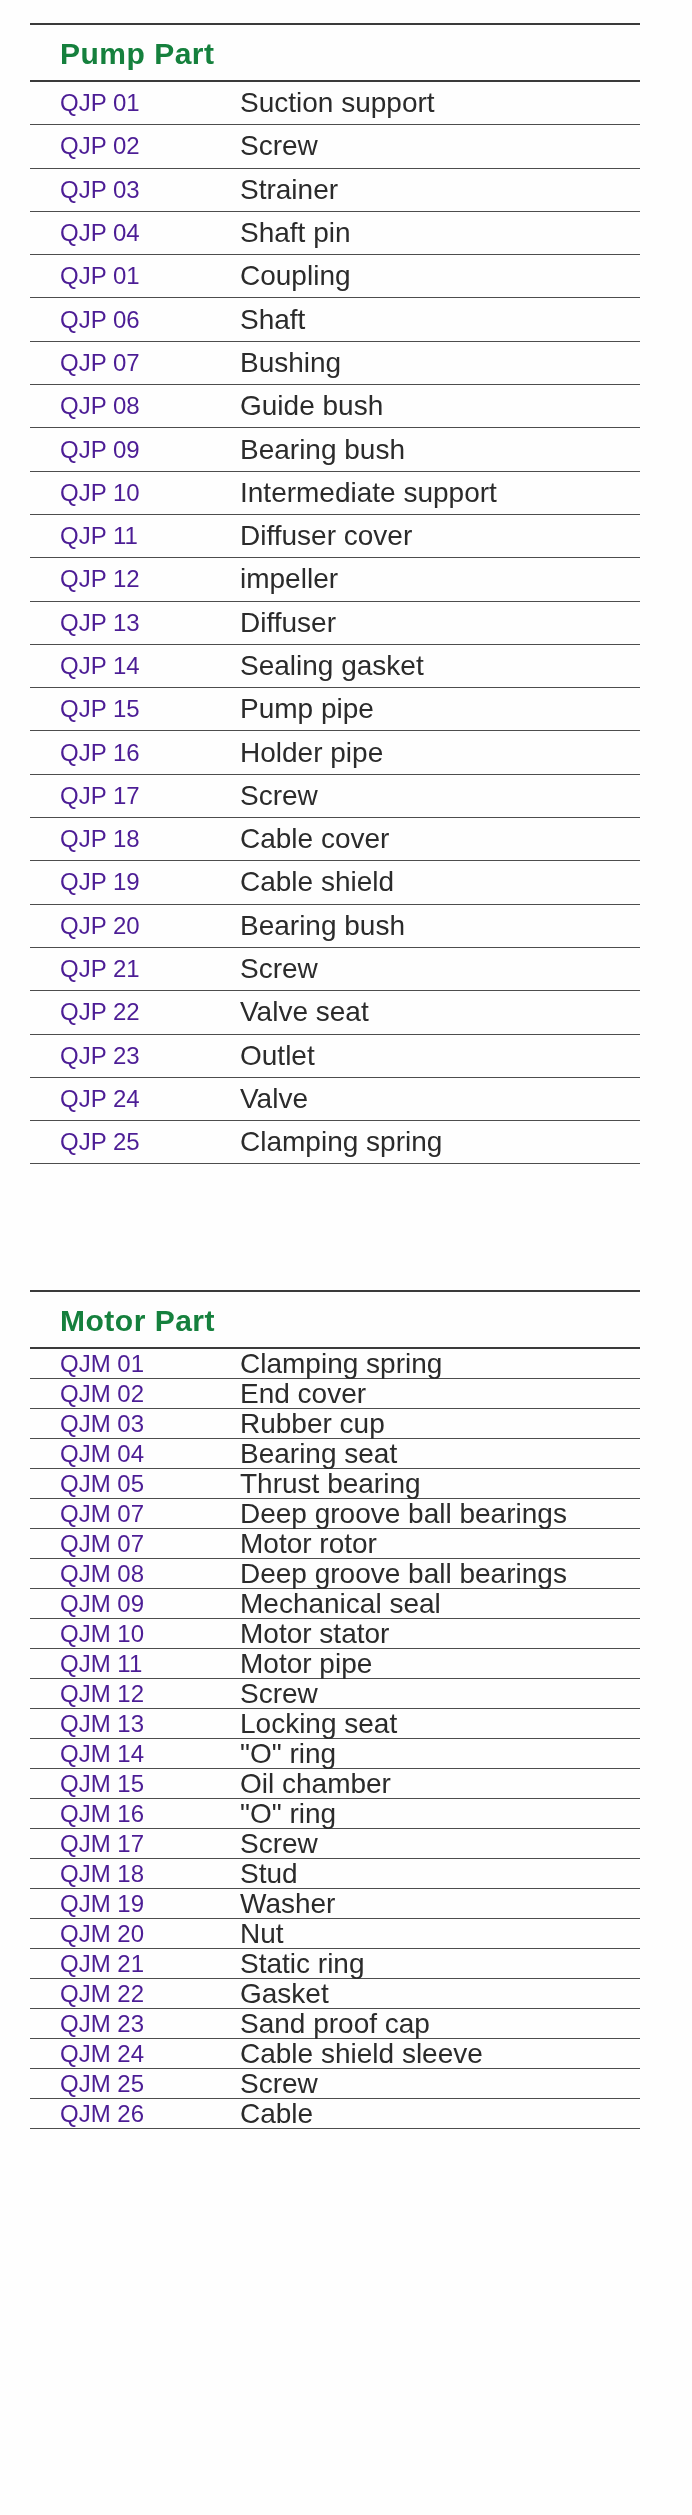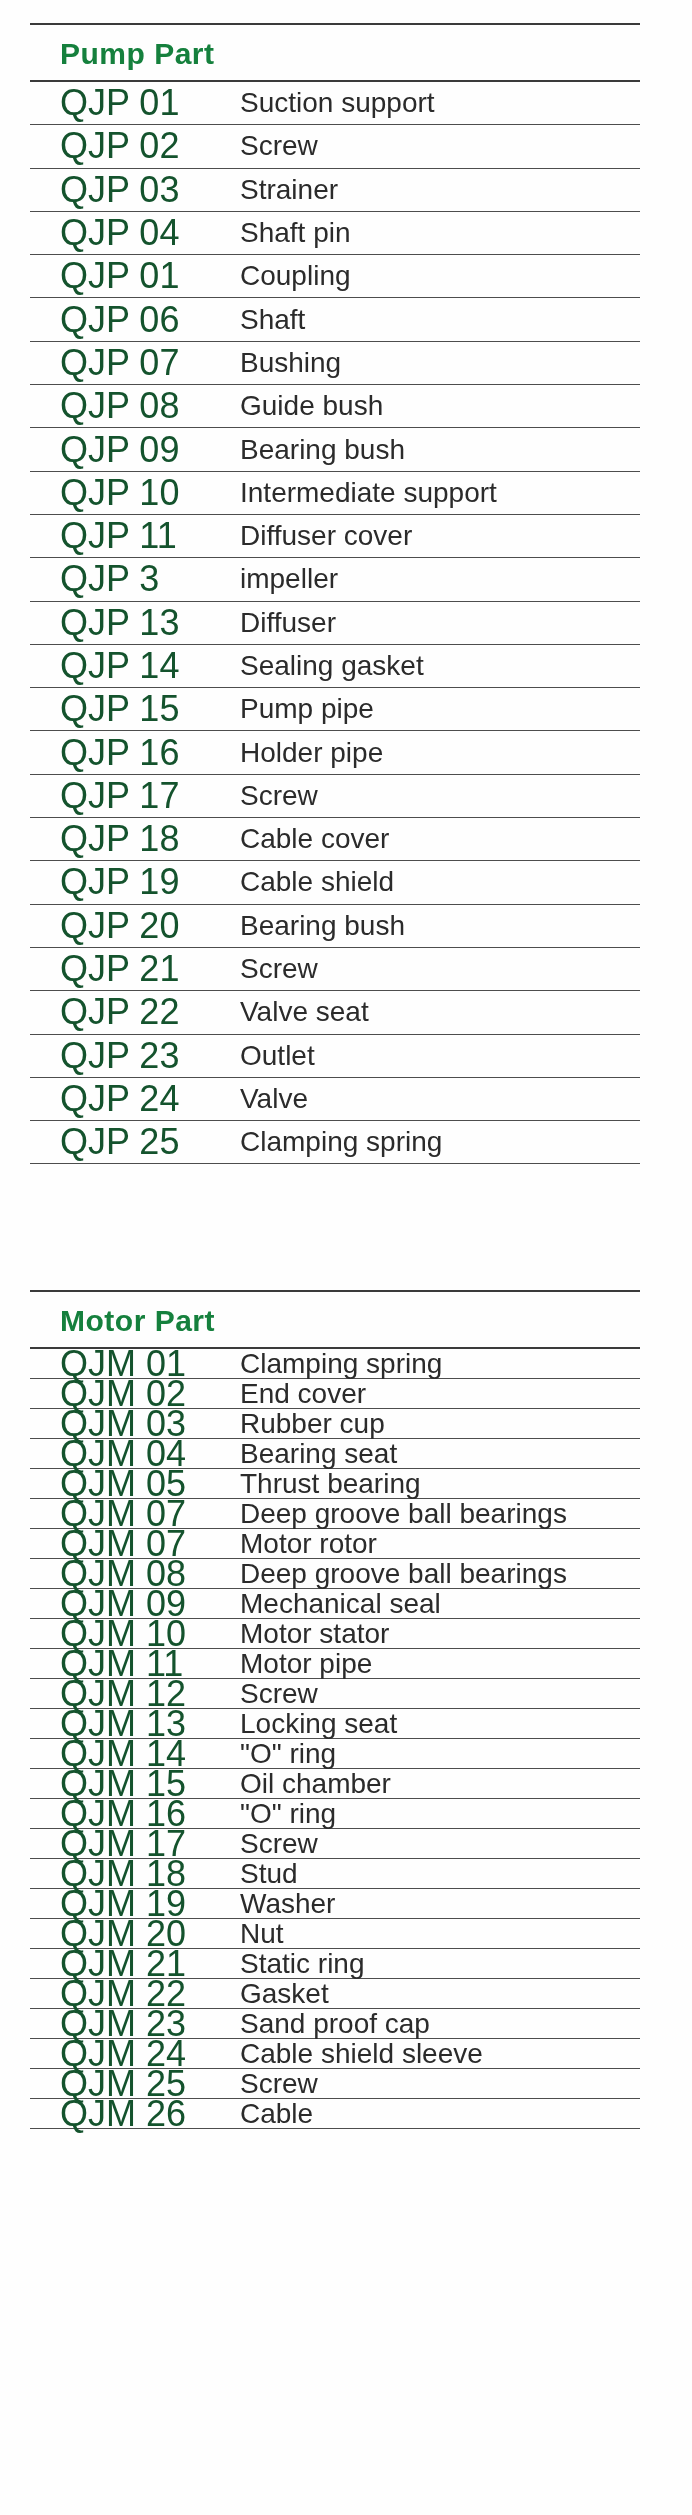--- a/index.html
+++ b/index.html
@@ -47,8 +47,8 @@
     box-sizing: border-box;
     width: 210px;
     padding-left: 30px;
-    font-size: 36px;
-    color: #14532d;
+    font-size: 24px;
+    color: #4c1d95;
     white-space: nowrap;
   }
   .cell-name {

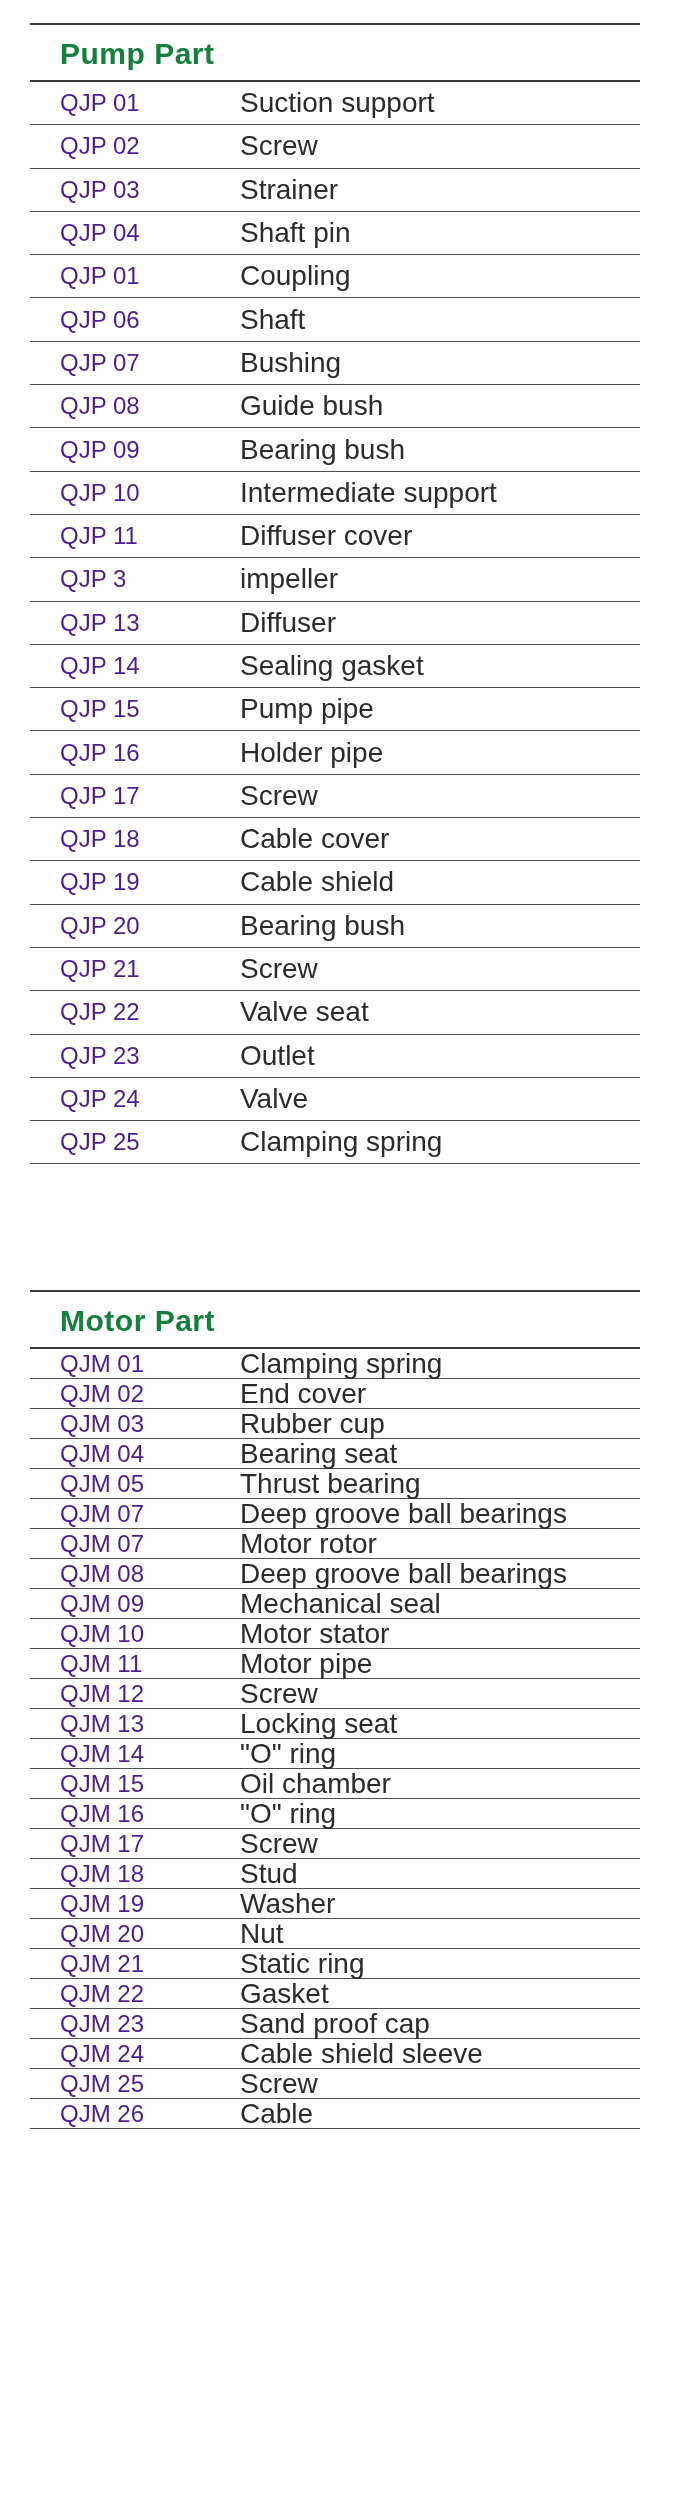--- a/index.html
+++ b/index.html
@@ -111,7 +111,7 @@
           <span class="cell-name">Diffuser cover</span>
         </div>
         <div class="row">
-          <span class="cell-code">QJP 3</span>
+          <span class="cell-code">QJP 12</span>
           <span class="cell-name">impeller</span>
         </div>
         <div class="row">

